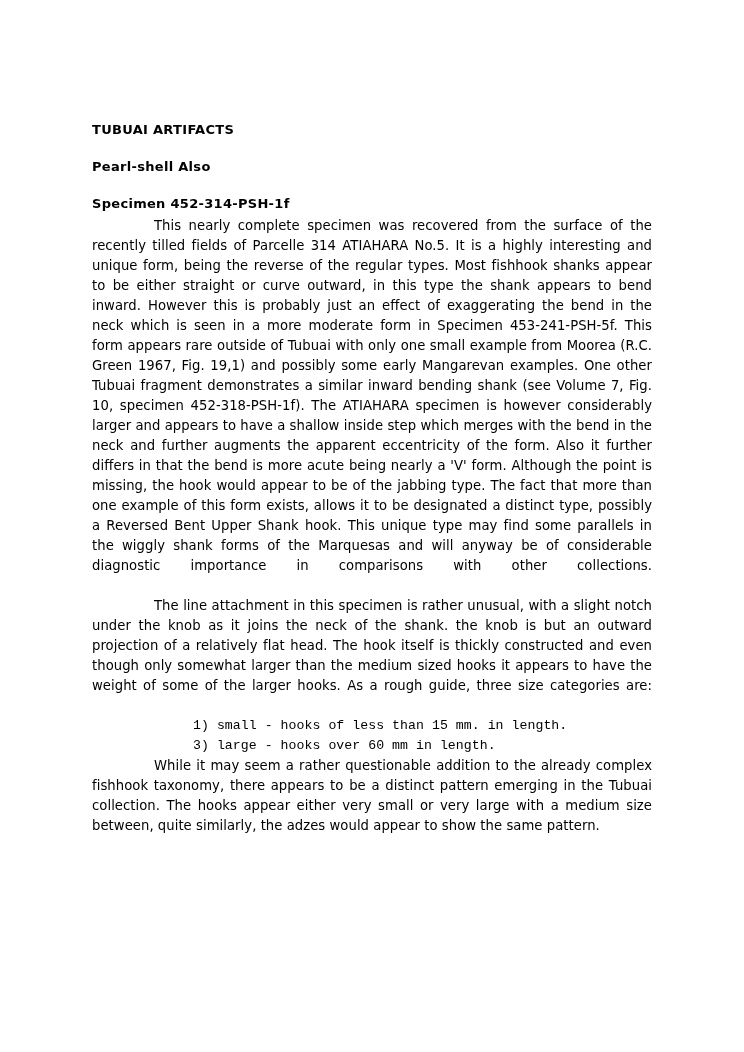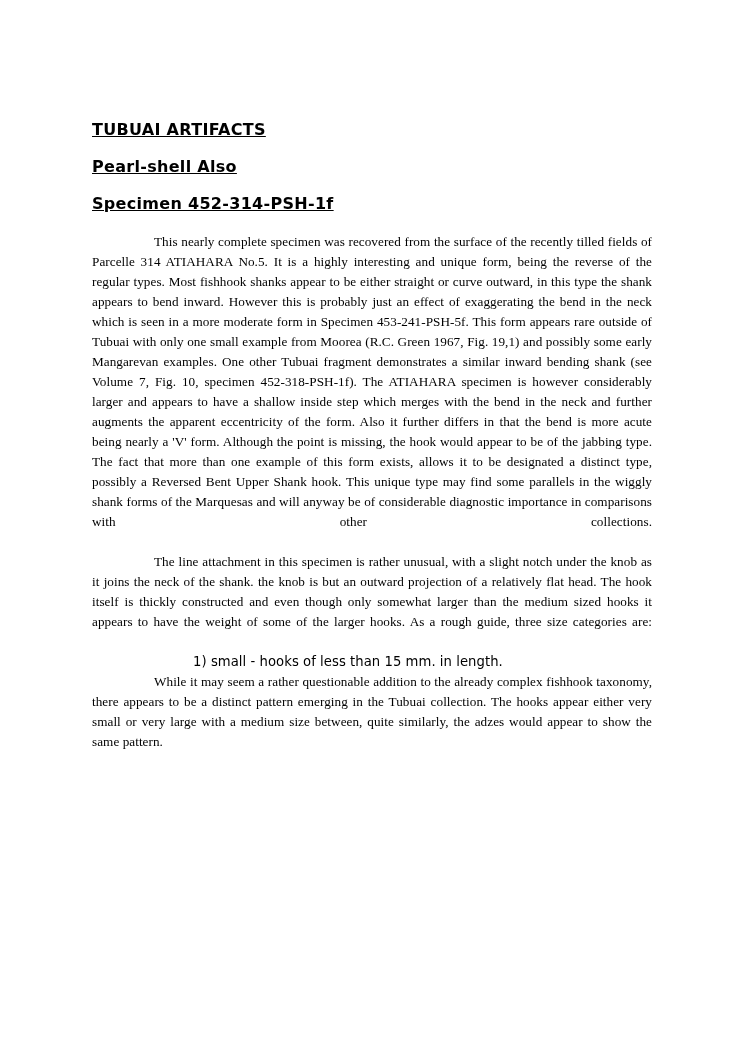--- a/index.html
+++ b/index.html
@@ -28,13 +28,12 @@
 
   
   .heading {
-    font-size: 16px;
+    font-size: 13px;
     font-weight: bold;
     letter-spacing: 0.3px;
     line-height: 16px;
     margin: 0 0 21px 0;
     white-space: pre;
-    text-decoration: underline;
   }
 
   .heading.specimen {

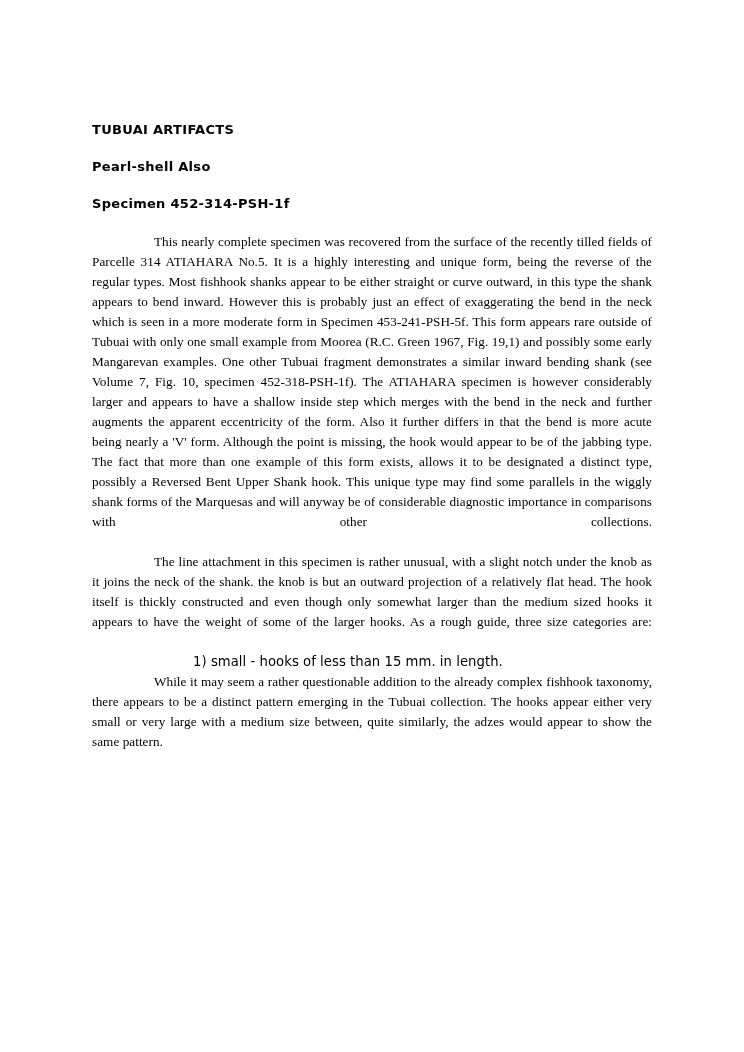--- a/index.html
+++ b/index.html
@@ -37,7 +37,7 @@
   }
 
   .heading.specimen {
-    margin-bottom: 20px;
+    margin-bottom: 4px;
   }
 
   

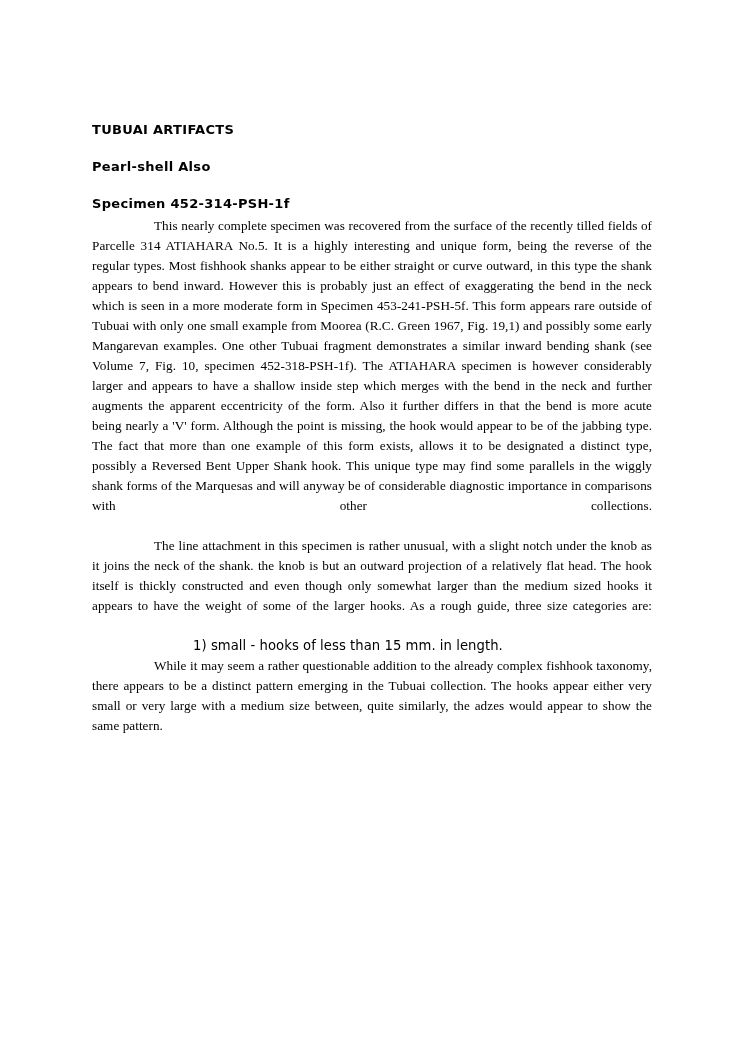--- a/index.html
+++ b/index.html
@@ -52,7 +52,6 @@
     text-align: justify;
     text-justify: inter-word;
     text-indent: 62px;
-    font-family: Liberation Serif, serif;
   }
 
   

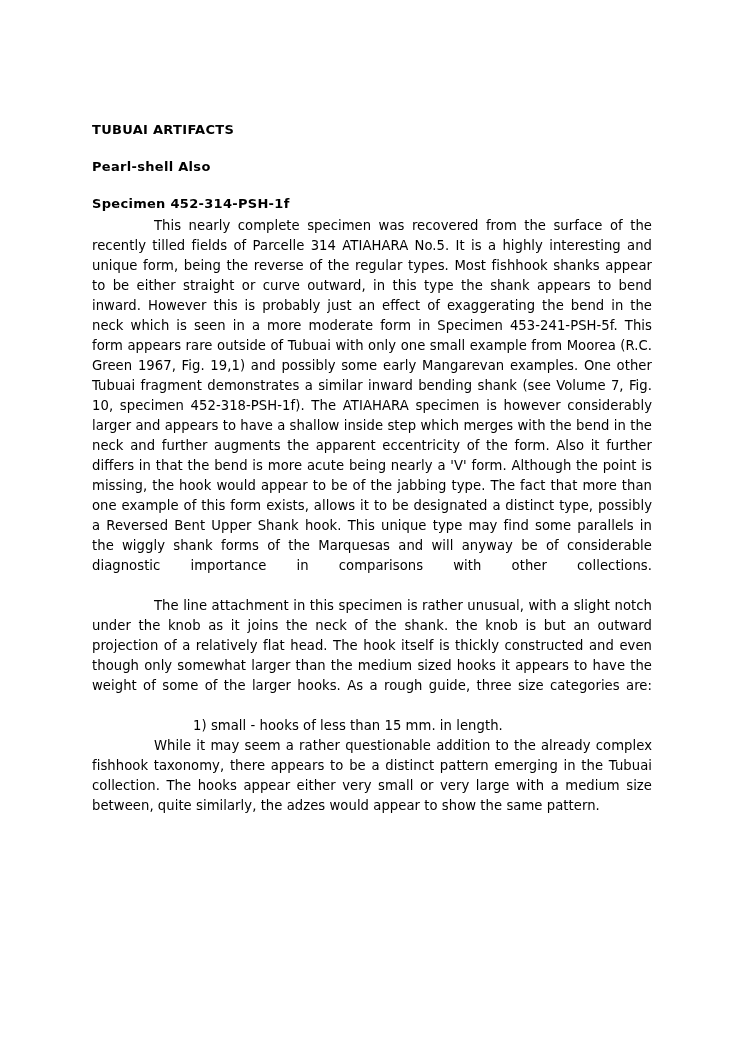--- a/index.html
+++ b/index.html
@@ -70,6 +70,7 @@
     list-style: none;
     margin: 0;
     padding: 0;
+    font-family: Liberation Mono, monospace;
   }
 
   .size-list li {

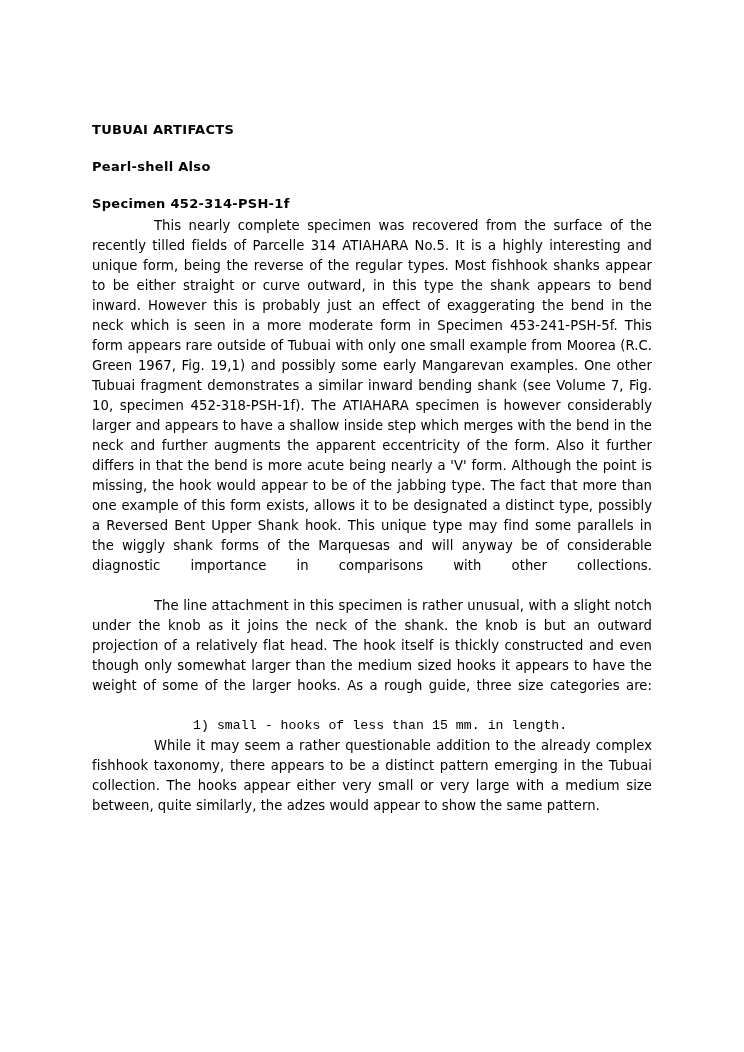--- a/index.html
+++ b/index.html
@@ -103,6 +103,7 @@
 
       <ol class="size-list">
         <li>1) small - hooks of less than 15 mm. in length.</li>
+        <li>3) large - hooks over 60 mm in length.</li>
       </ol>
 
       <p class="para last">While it may seem a rather questionable addition to the already complex fishhook taxonomy, there appears to be a distinct pattern emerging in the Tubuai collection.  The hooks appear either very small or very large with a medium size between, quite similarly, the adzes would appear to show the same pattern.</p>

